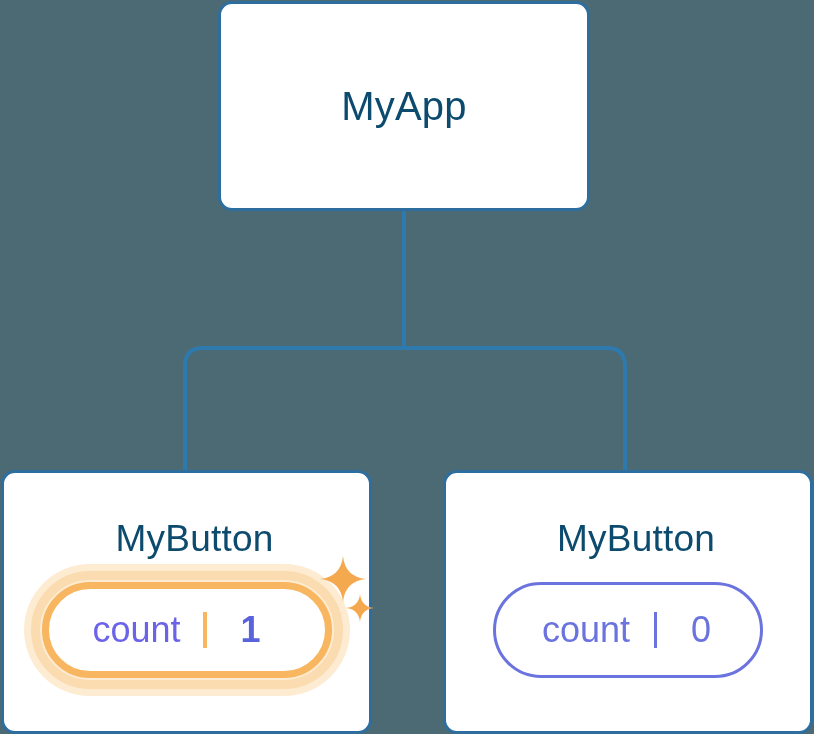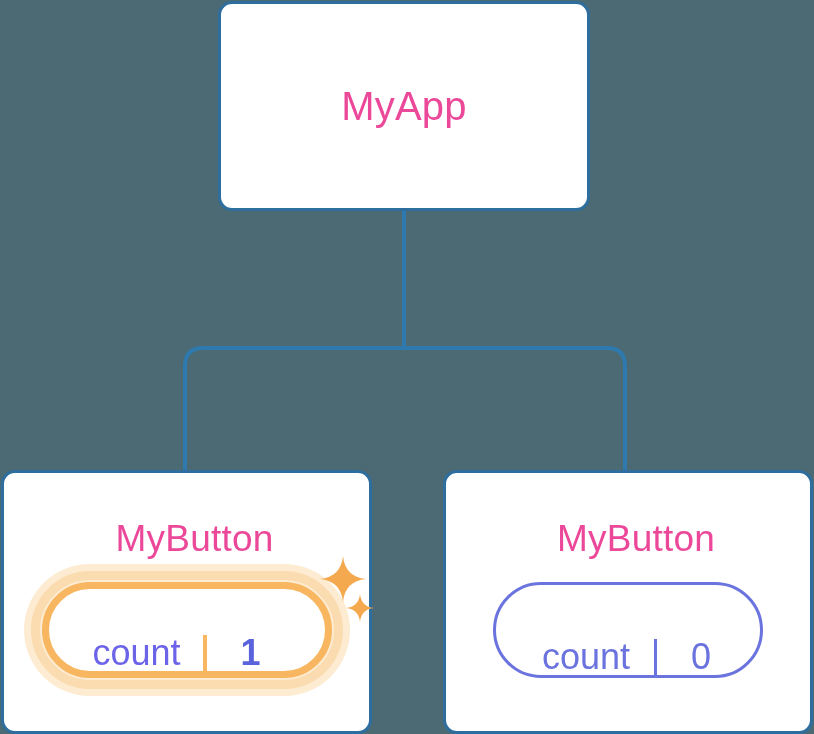--- a/index.html
+++ b/index.html
@@ -69,7 +69,7 @@
   }
 
   .node-title {
-    color: #ec4899;
+    color: #0c4a6e;
     font-size: 38px;
     font-weight: 400;
     letter-spacing: 0.2px;

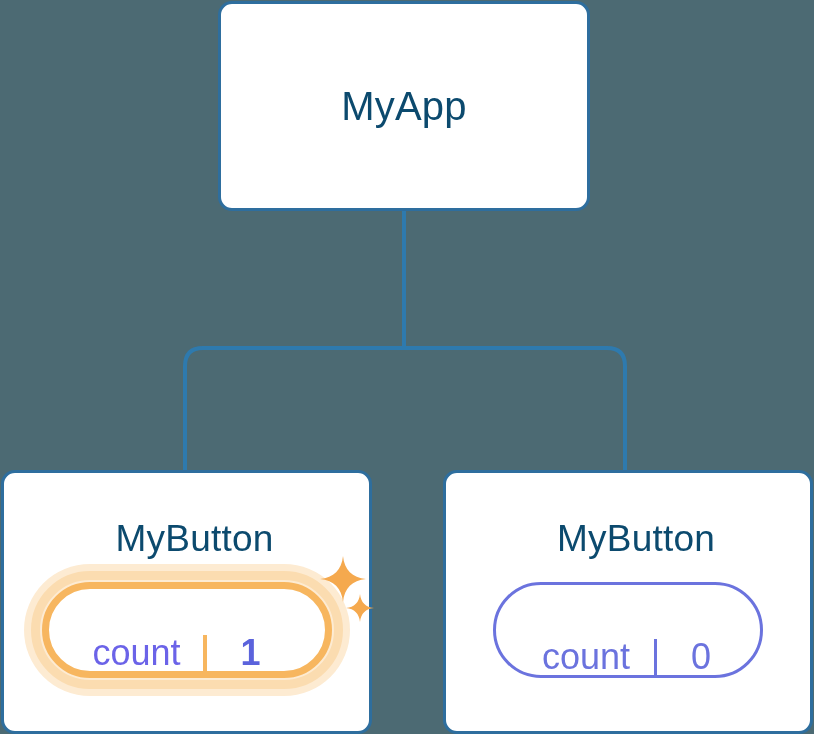--- a/index.html
+++ b/index.html
@@ -101,7 +101,7 @@
   .pill {
     position: relative;
     display: flex;
-    align-items: flex-end;
+    align-items: center;
     height: 96px;
     border-radius: 48px;
     background: #FFFFFF;

